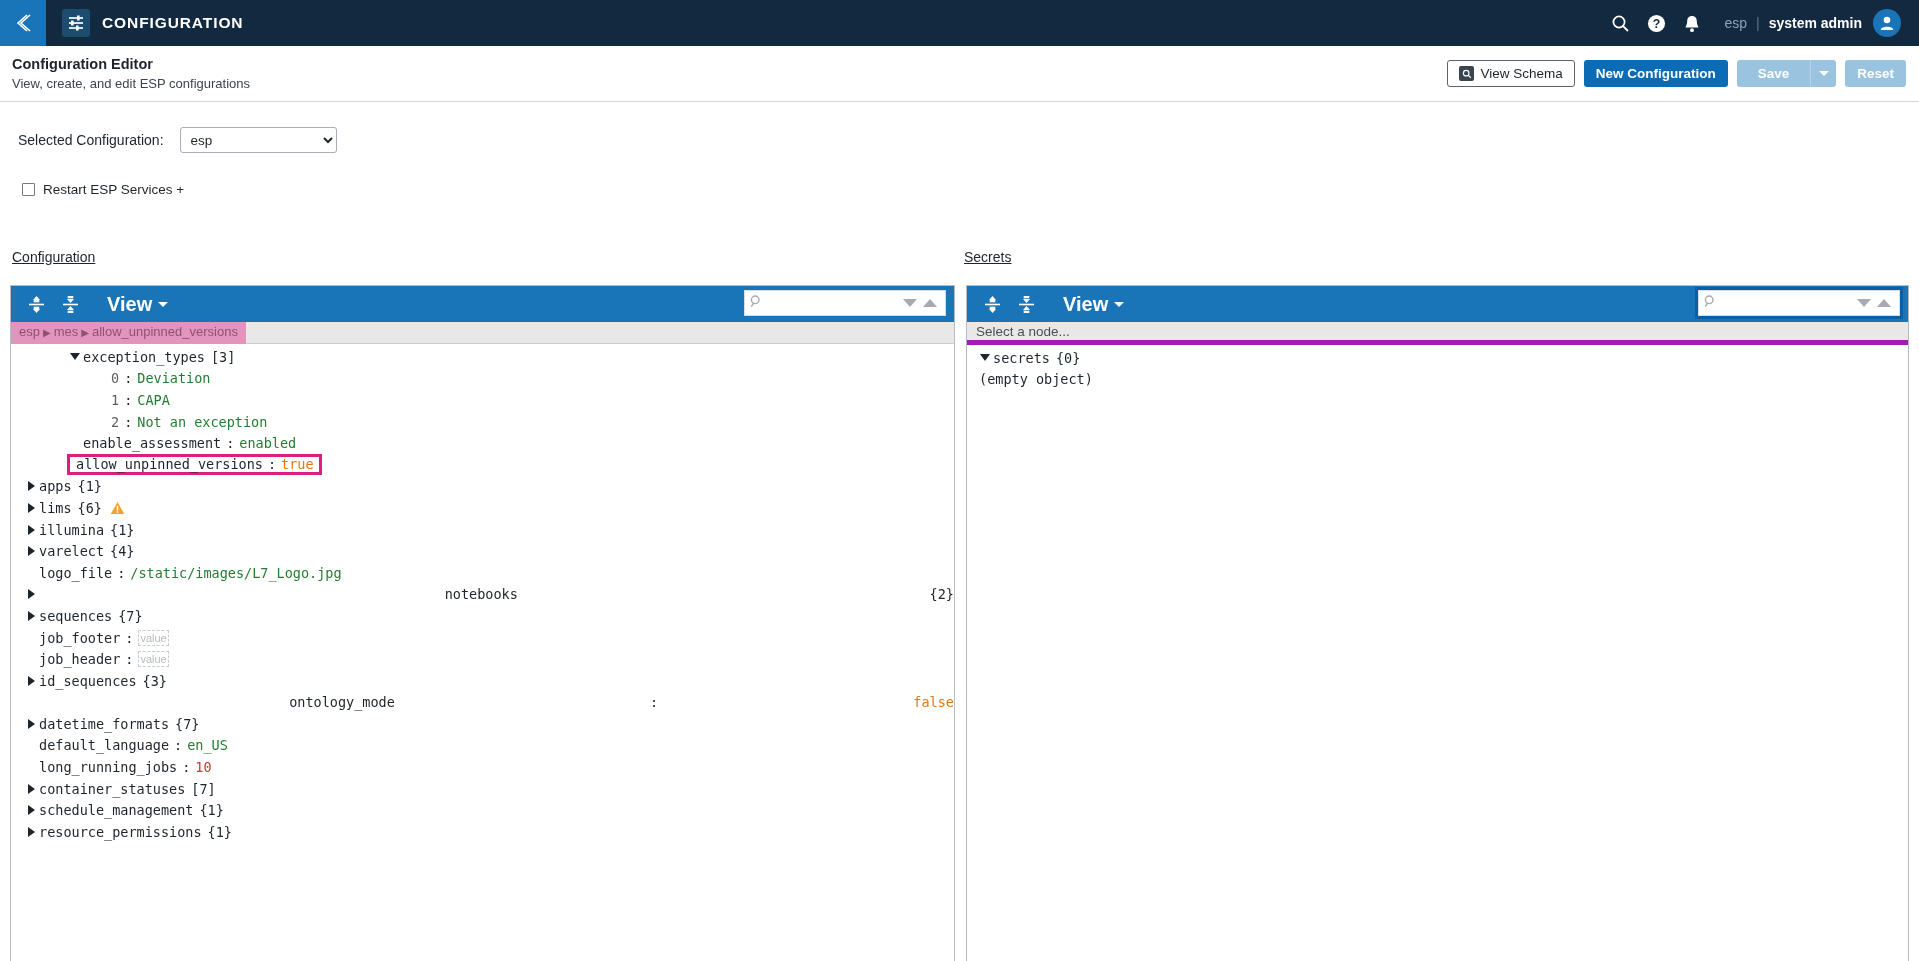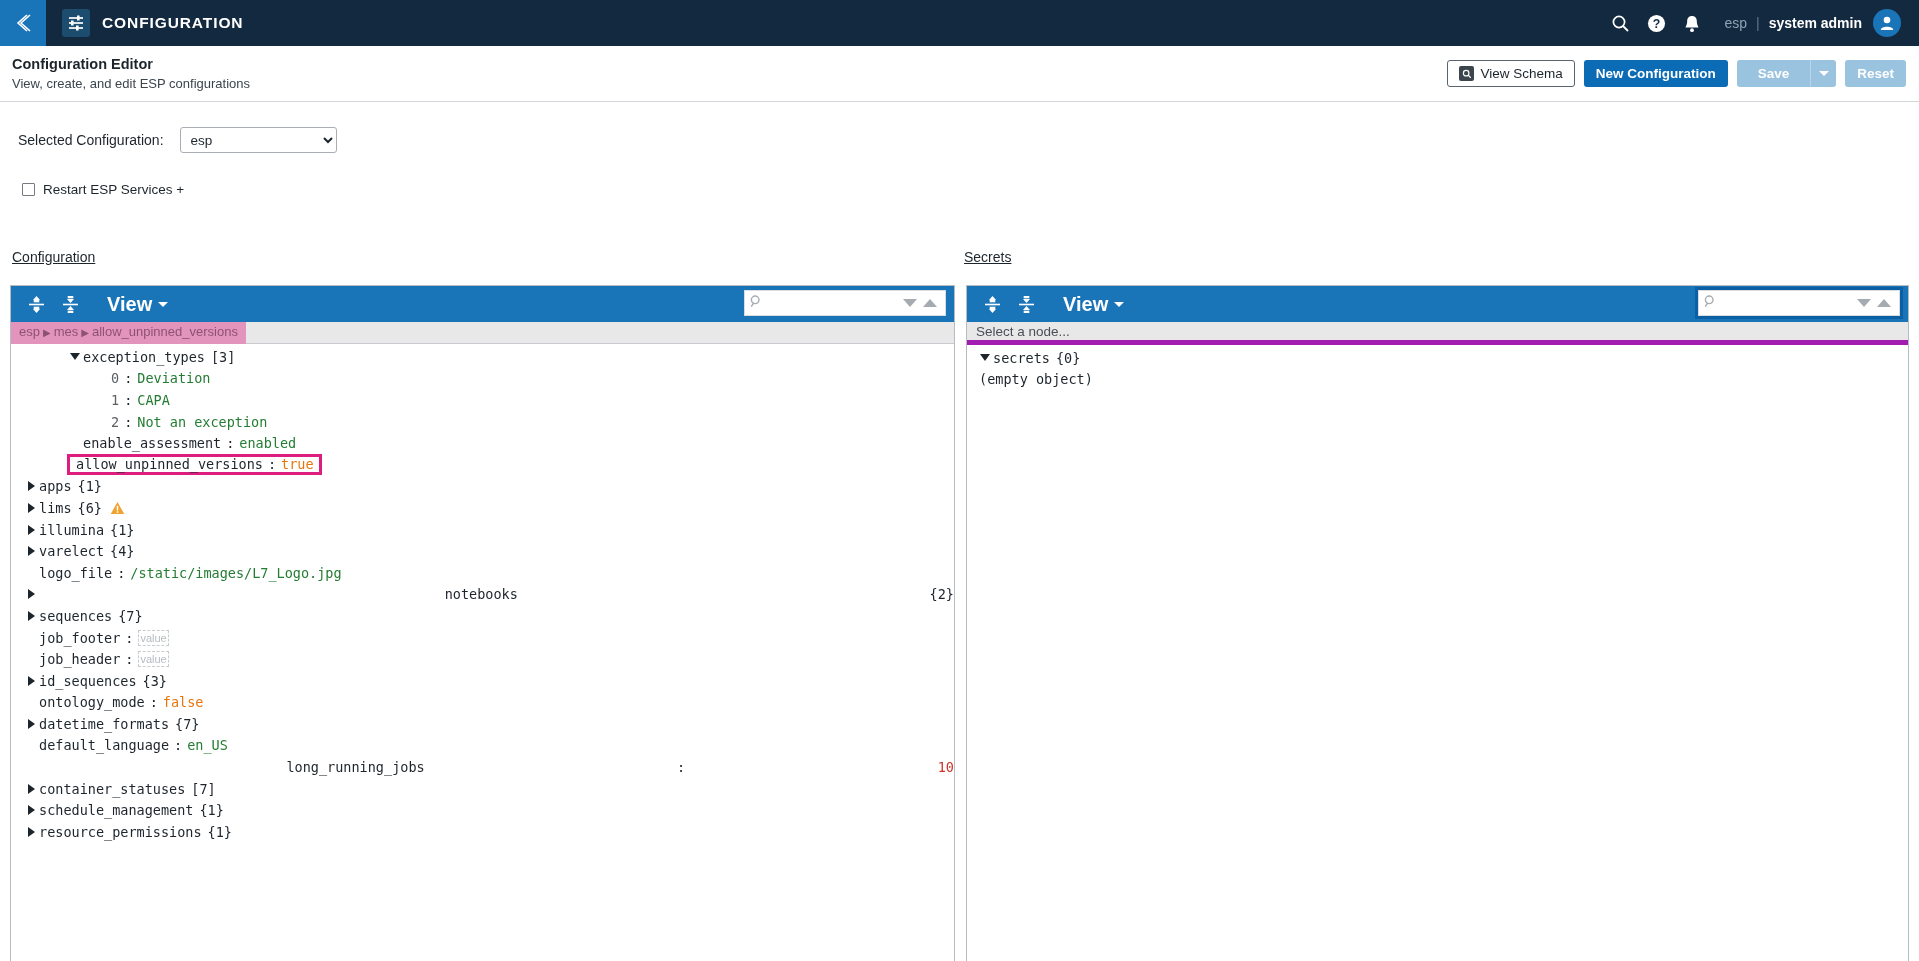--- a/index.html
+++ b/index.html
@@ -503,7 +503,7 @@
         <span class="tkey">id_sequences</span>
         <span class="tcount">{3}</span>
       </div>
-      <div class="trow" style="padding-left: 12px;">
+      <div class="trow" style="padding-left: 12px; justify-content: space-between;">
         <span class="twist empty"></span>
         <span class="tkey">ontology_mode</span>
         <span class="tcolon">:</span>

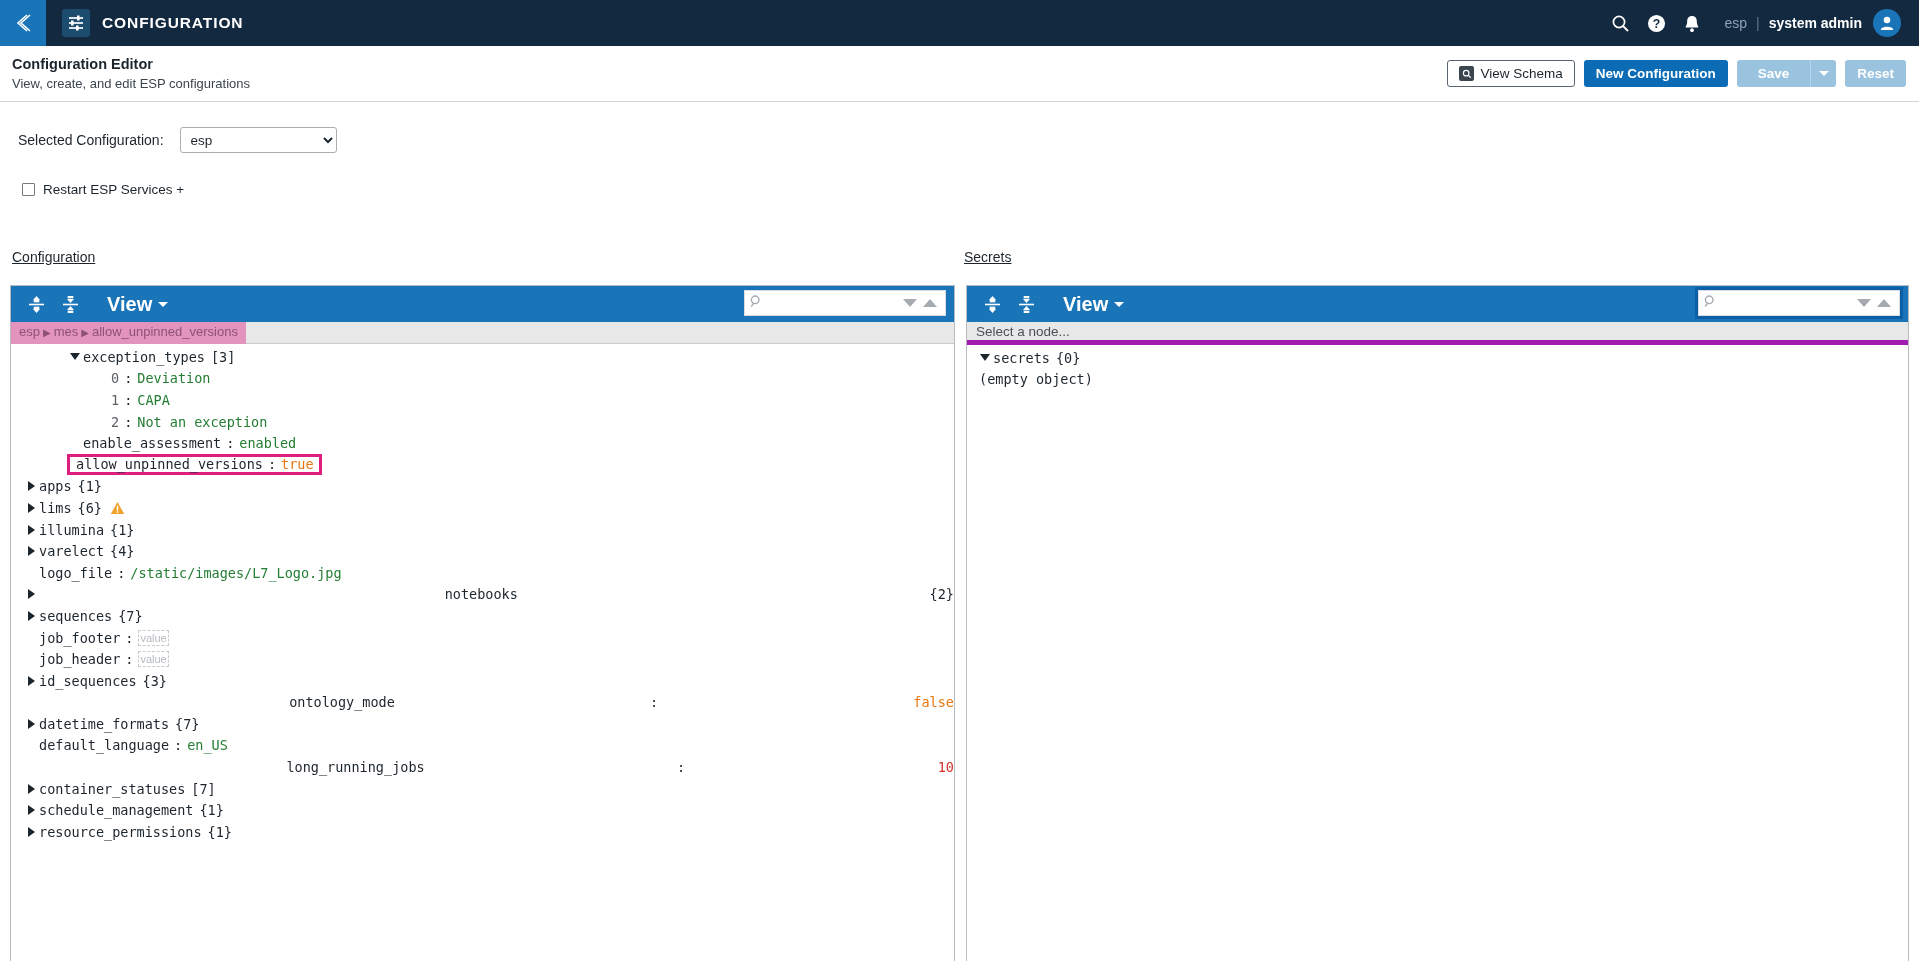--- a/index.html
+++ b/index.html
@@ -522,7 +522,7 @@
         <span class="tcolon">:</span>
         <span class="v-string">en_US</span>
       </div>
-      <div class="trow" style="padding-left: 12px; justify-content: space-between;">
+      <div class="trow" style="padding-left: 12px;">
         <span class="twist empty"></span>
         <span class="tkey">long_running_jobs</span>
         <span class="tcolon">:</span>

